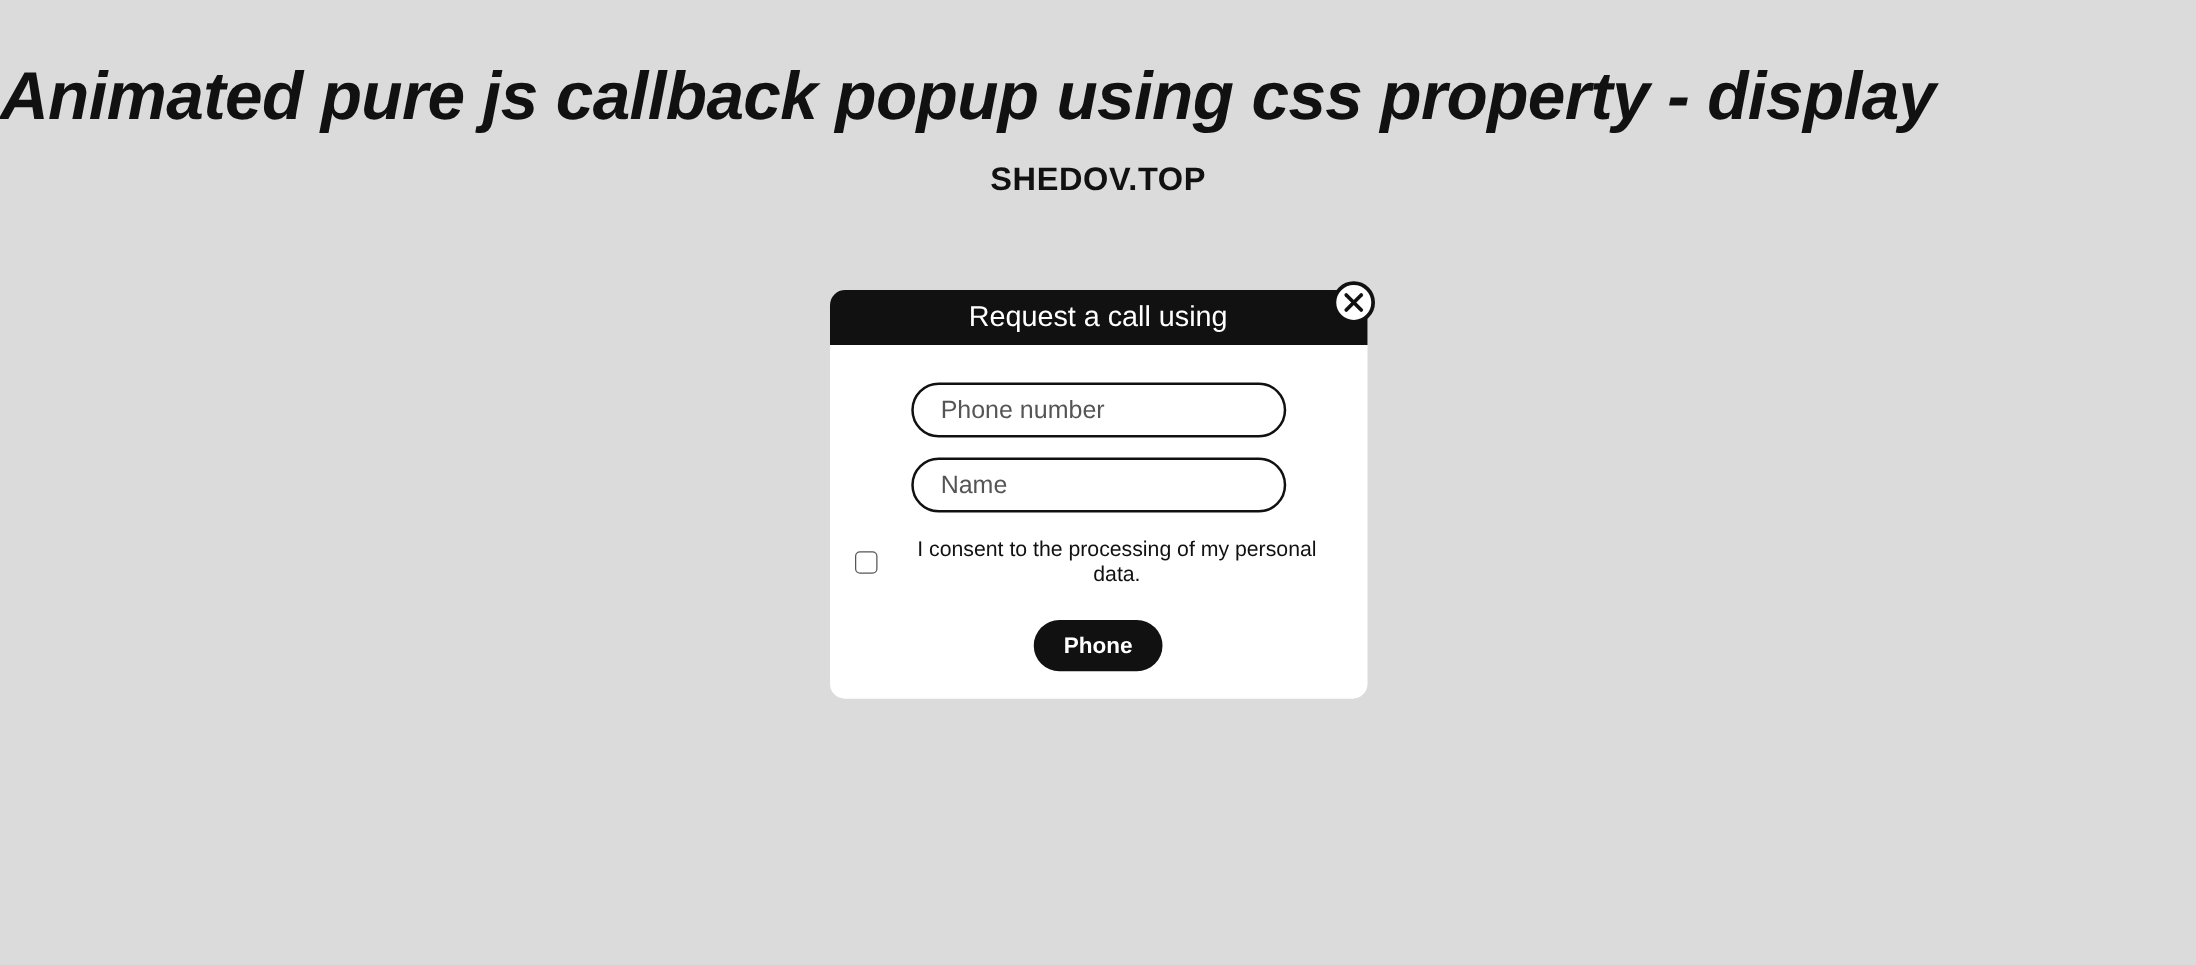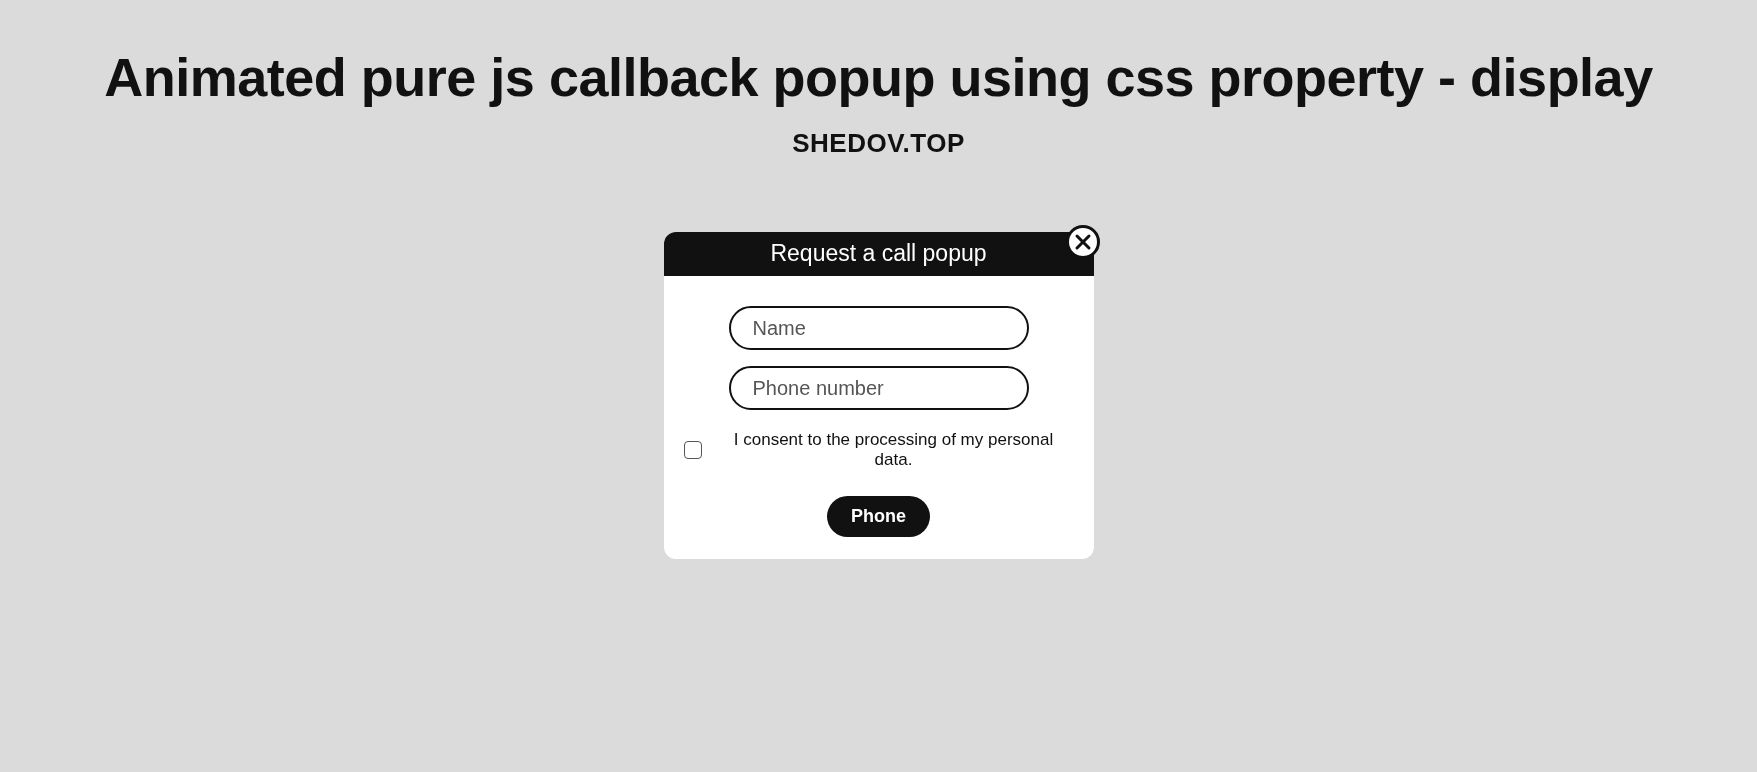--- a/index.html
+++ b/index.html
@@ -15,12 +15,12 @@
     overflow: hidden;
   }
   .page-title {
-    text-align: center;
     font-size: 54px;
     font-weight: 700;
     color: #111;
     margin-top: 46px;
     letter-spacing: -0.5px;
+    font-style: italic;
   }
   .page-subtitle {
     text-align: center;

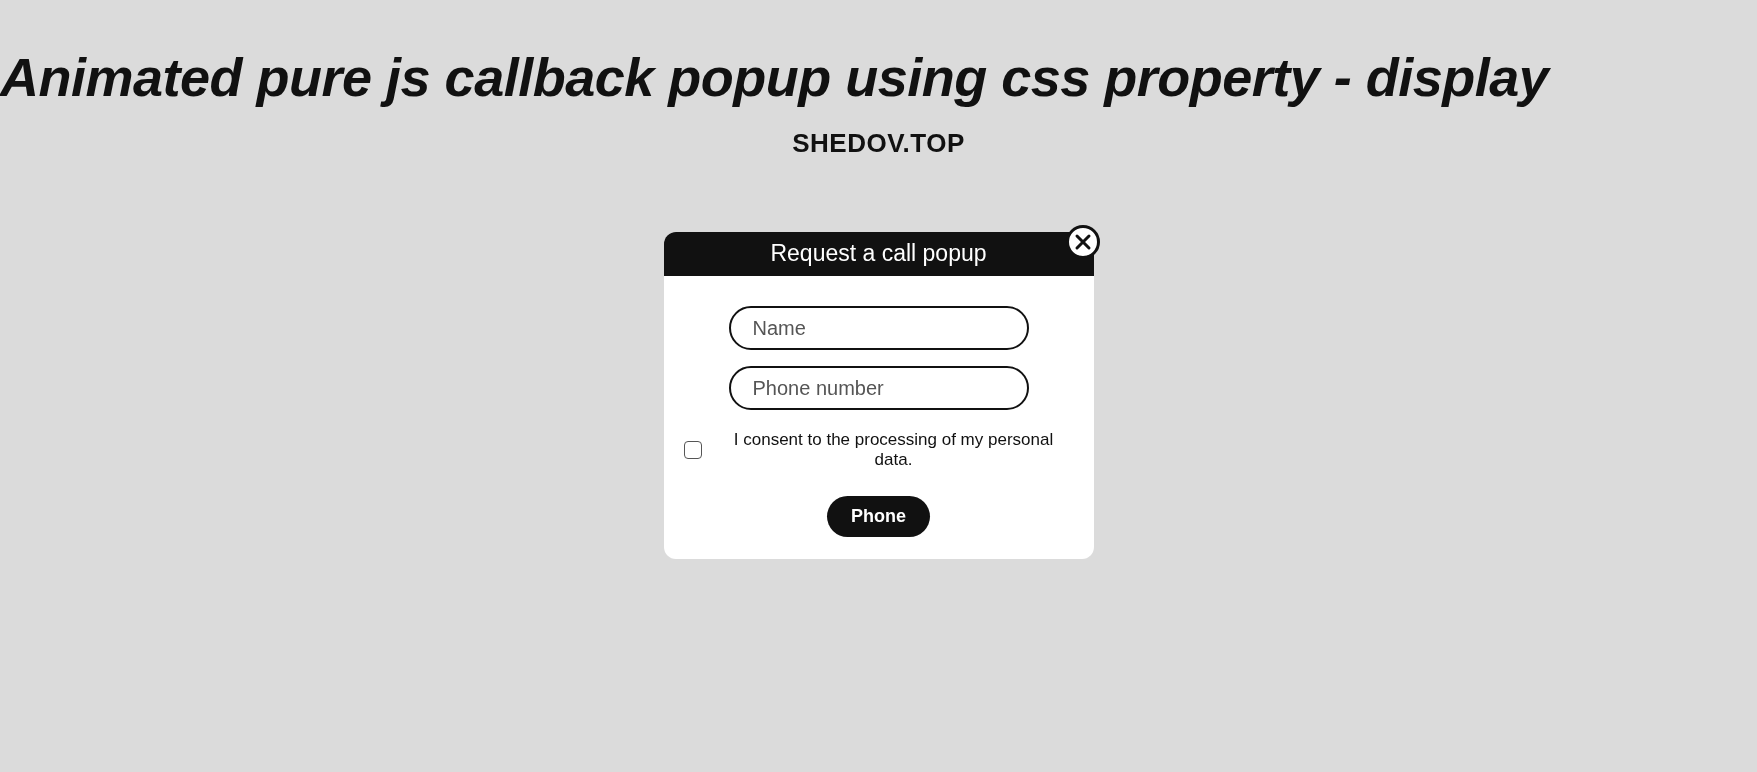--- a/index.html
+++ b/index.html
@@ -126,7 +126,7 @@
 <div class="page-subtitle">SHEDOV.TOP</div>
 
 <div class="popup">
-  <div class="popup-header">Request a call popup</div>
+  <div class="popup-header">Request a call using</div>
   <div class="close-btn">
     <svg viewBox="0 0 24 24">
       <line x1="4" y1="4" x2="20" y2="20" stroke="#111" stroke-width="4" stroke-linecap="round"></line>

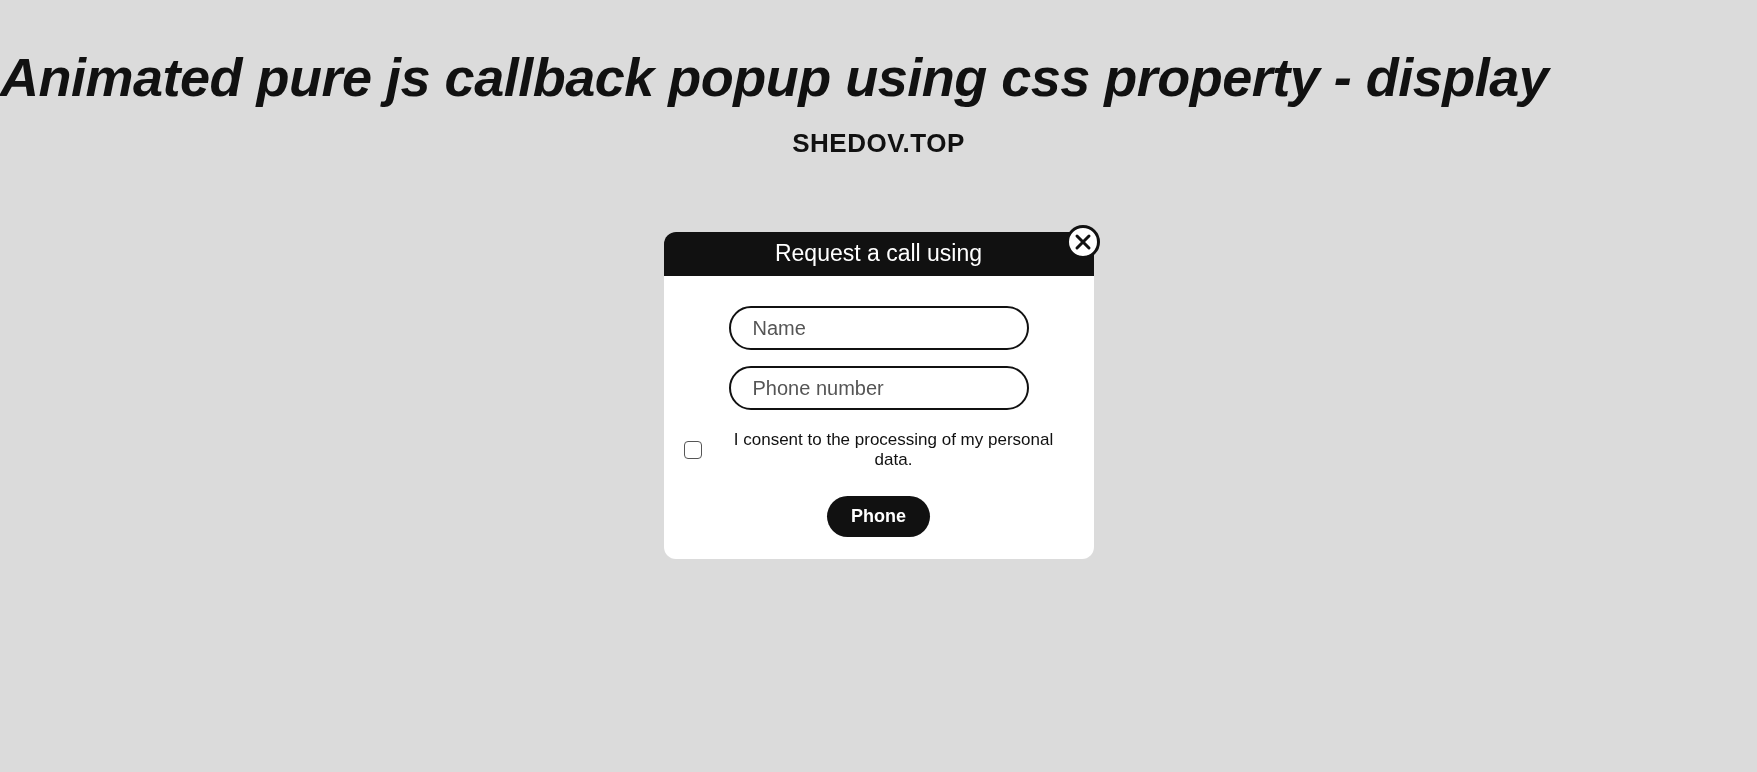--- a/index.html
+++ b/index.html
@@ -134,8 +134,8 @@
     </svg>
   </div>
   <div class="popup-body">
+    <input type="text" class="text-input" placeholder="Phone number" style="">
     <input type="text" class="text-input" placeholder="Name" style="">
-    <input type="text" class="text-input" placeholder="Phone number" style="">
     <div class="consent-row">
       <div class="consent-checkbox"></div>
       <span class="consent-label">I consent to the processing of my personal data.</span>

